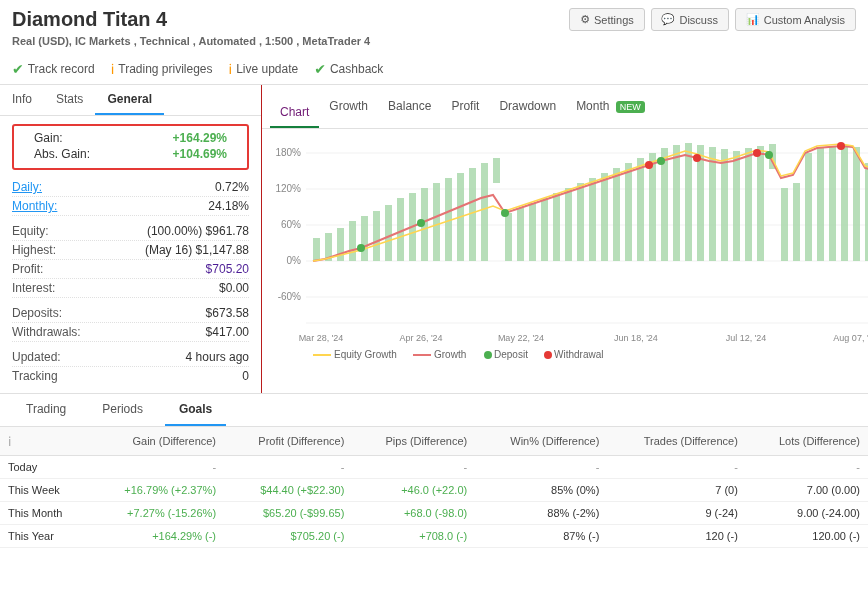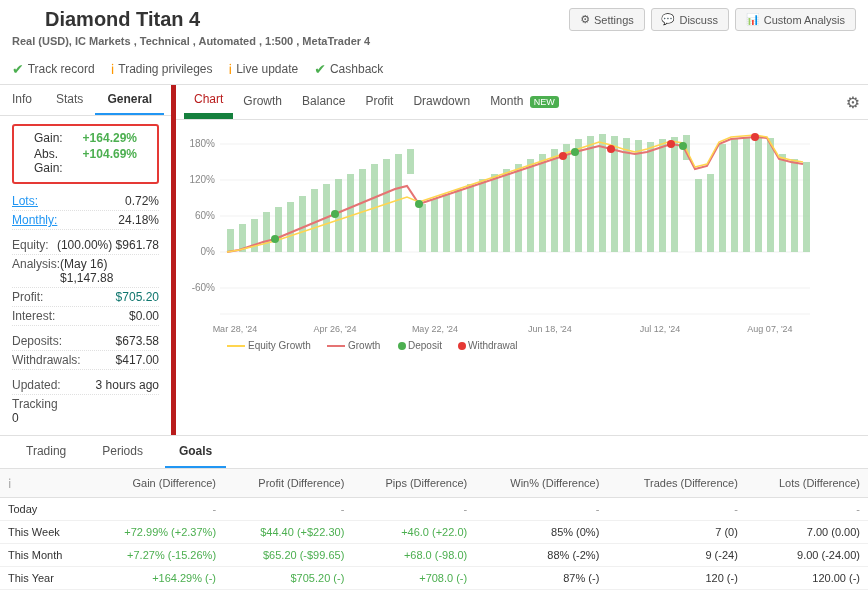--- a/index.html
+++ b/index.html
@@ -7,7 +7,7 @@
 
     
     .header { padding: 8px 12px 4px; display: flex; align-items: center; justify-content: space-between; }
-    .header-title { font-size: 20px; font-weight: bold; color: #333; margin-left: 33px; }
+    .header-title { font-size: 20px; font-weight: bold; color: #333; }
     .header-actions { display: flex; gap: 6px; }
     .header-btn { padding: 4px 10px; border: 1px solid #ccc; background: #f5f5f5; border-radius: 3px; font-size: 11px; cursor: pointer; display: flex; align-items: center; gap: 4px; color: #555; }
     .header-subtitle { font-size: 11px; color: #666; padding: 0 12px 6px; font-weight: bold; }

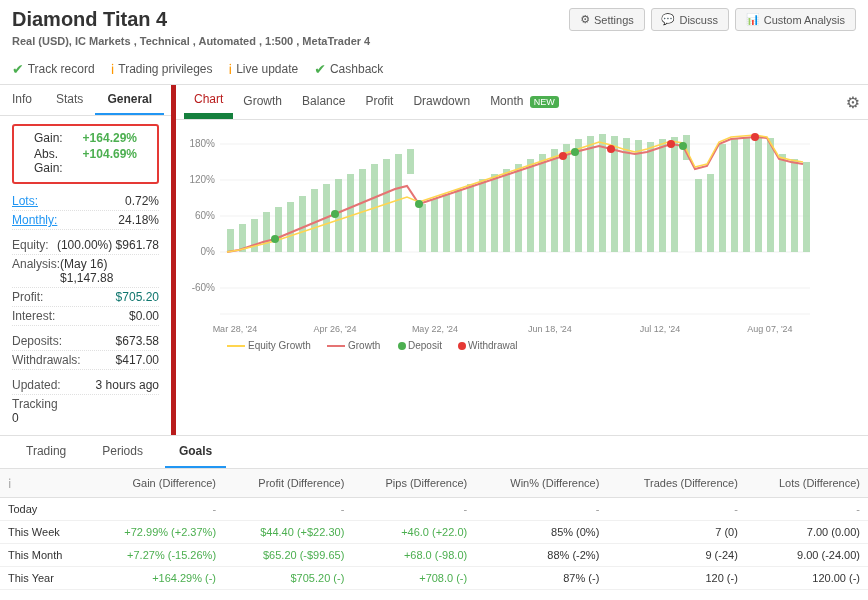--- a/index.html
+++ b/index.html
@@ -22,7 +22,7 @@
     .main-content { display: flex; border-bottom: 1px solid #e0e0e0; }
 
     
-    .left-panel { width: 176px; border-right: 5px solid #b91c1c; flex-shrink: 0; }
+    .left-panel { width: 262px; border-right: 1px solid #b91c1c; flex-shrink: 0; }
     .tab-bar { display: flex; border-bottom: 1px solid #e0e0e0; }
     .tab { padding: 7px 12px; cursor: pointer; font-size: 12px; color: #555; border-bottom: 2px solid transparent; }
     .tab.active { color: #333; border-bottom: 2px solid #2196f3; font-weight: bold; }

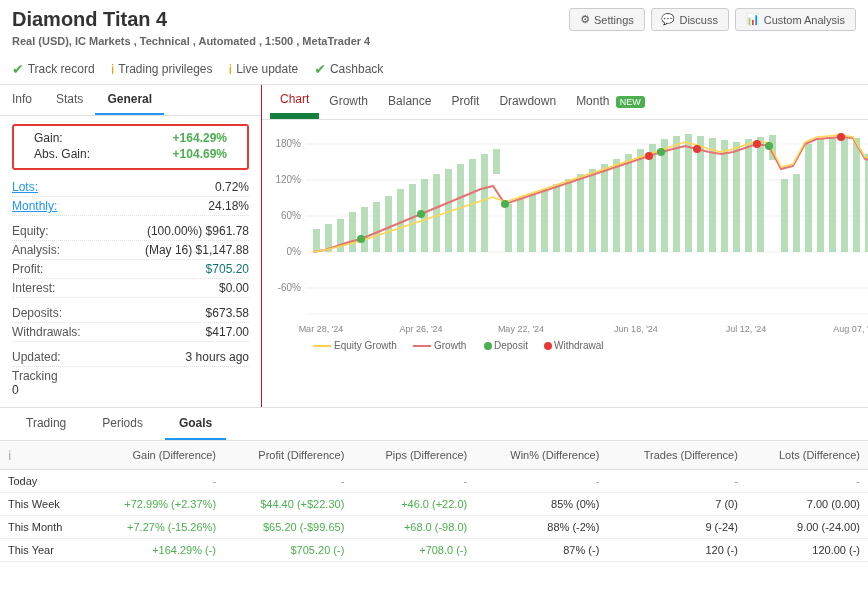--- a/index.html
+++ b/index.html
@@ -45,7 +45,7 @@
     .right-panel { flex: 1; padding: 0; }
     .chart-tabs { display: flex; align-items: center; border-bottom: 1px solid #e0e0e0; padding: 0 8px; }
     .chart-tab { padding: 7px 10px; cursor: pointer; font-size: 12px; color: #555; border-bottom: 2px solid transparent; }
-    .chart-tab.active { color: #b91c1c; border-bottom: 6px solid #15803d; }
+    .chart-tab.active { color: #701a75; border-bottom: 2px solid #15803d; margin-top: 13px; }
     .new-badge { background: #4caf50; color: #fff; font-size: 9px; padding: 1px 4px; border-radius: 3px; margin-left: 3px; }
     .chart-settings { margin-left: auto; cursor: pointer; color: #666; font-size: 16px; }
 

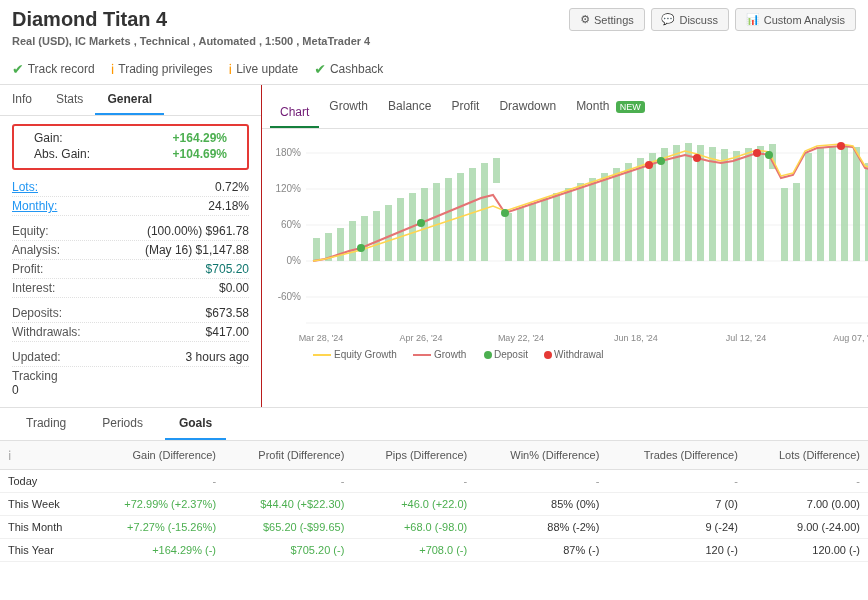--- a/index.html
+++ b/index.html
@@ -131,7 +131,7 @@
       </div>
 
       <div class="stat-row">
-        <span class="stat-label">Lots:</span>
+        <span class="stat-label">Daily:</span>
         <span class="stat-value">0.72%</span>
       </div>
       <div class="stat-row">

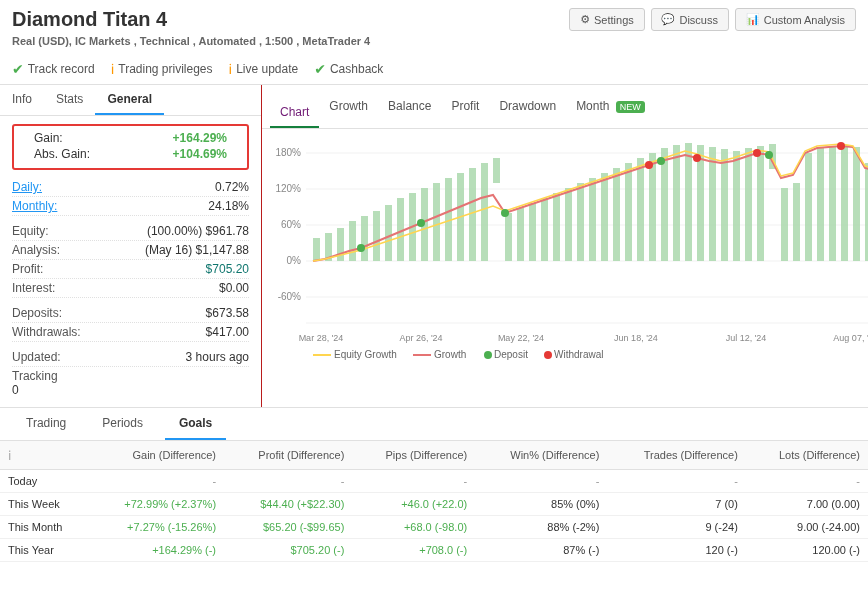--- a/index.html
+++ b/index.html
@@ -144,7 +144,7 @@
         <span class="stat-value">(100.00%) $961.78</span>
       </div>
       <div class="stat-row">
-        <span class="stat-label-plain">Analysis:</span>
+        <span class="stat-label-plain">Highest:</span>
         <span class="stat-value">(May 16) $1,147.88</span>
       </div>
       <div class="stat-row">

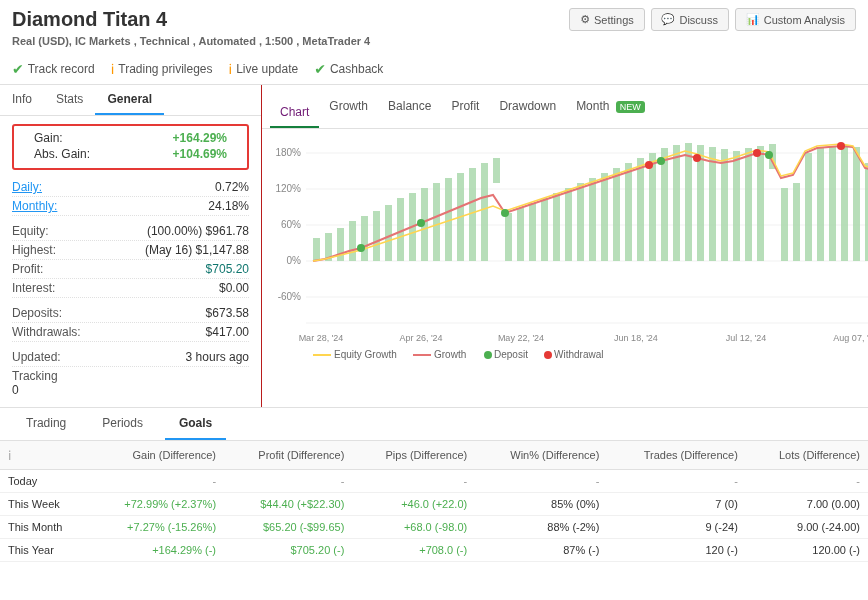--- a/index.html
+++ b/index.html
@@ -38,7 +38,7 @@
     .stat-label { color: #2196f3; text-decoration: underline; cursor: pointer; }
     .stat-label-plain { color: #555; }
     .stat-value { color: #333; }
-    .stat-value.green { color: #0f766e; text-align: right; }
+    .stat-value.green { color: #4c1d95; text-align: right; }
     .spacer-row { height: 6px; }
 
     

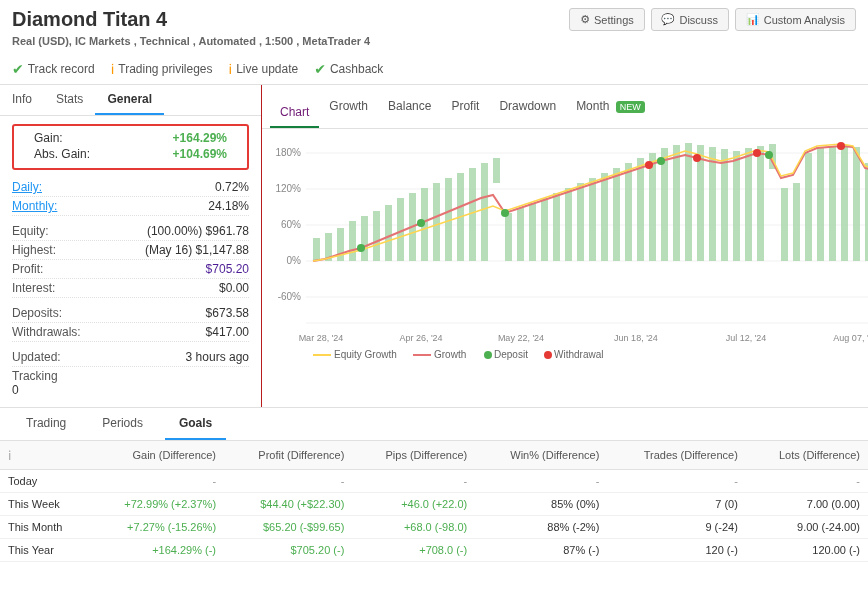--- a/index.html
+++ b/index.html
@@ -167,7 +167,7 @@
       <div class="spacer-row"></div>
       <div class="stat-row">
         <span class="stat-label-plain">Updated:</span>
-        <span class="stat-value">3 hours ago</span>
+        <span class="stat-value">4 hours ago</span>
       </div>
       <div class="stat-row">
         <span class="stat-label-plain">Tracking</span>

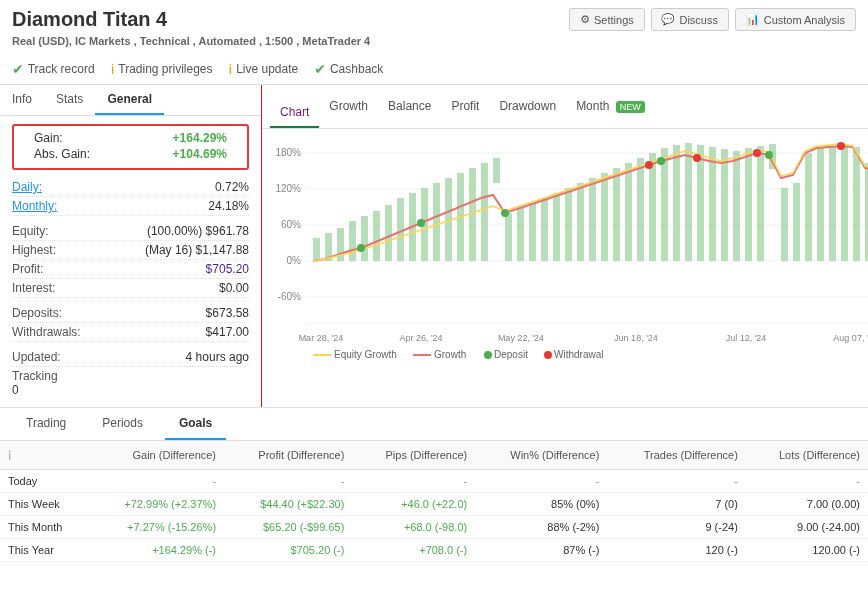--- a/index.html
+++ b/index.html
@@ -34,7 +34,7 @@
     .gain-label { color: #333; }
     .gain-value { color: #4caf50; font-weight: bold; }
     .stat-row { display: flex; justify-content: space-between; font-size: 12px; padding: 2px 0; border-bottom: 1px dotted #e0e0e0; }
-    .stat-row:last-child { border-bottom: none; flex-direction: column; }
+    .stat-row:last-child { border-bottom: none; }
     .stat-label { color: #2196f3; text-decoration: underline; cursor: pointer; }
     .stat-label-plain { color: #555; }
     .stat-value { color: #333; }

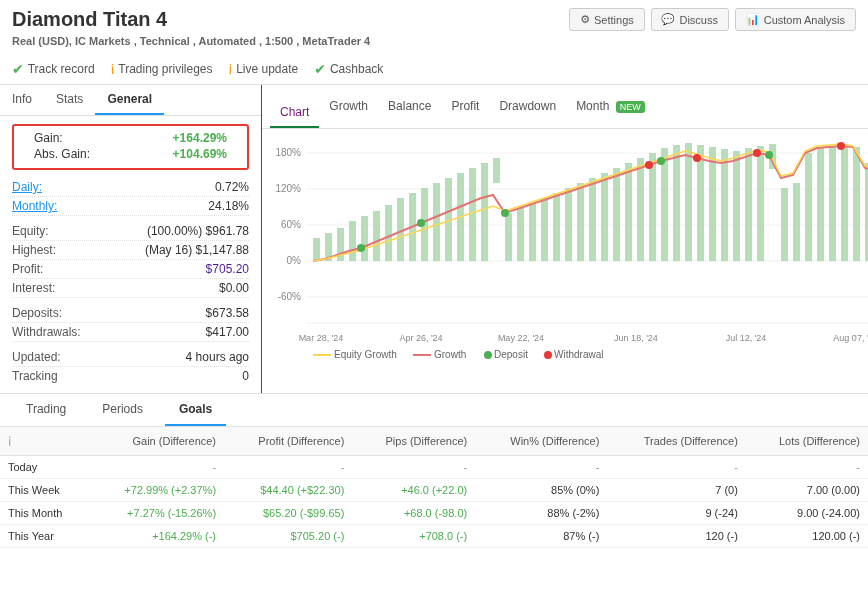--- a/index.html
+++ b/index.html
@@ -320,7 +320,7 @@
       </tr>
       <tr>
         <td>This Week</td>
-        <td class="green">+72.99% (+2.37%)</td>
+        <td class="green">+16.79% (+2.37%)</td>
         <td class="green">$44.40 (+$22.30)</td>
         <td class="green">+46.0 (+22.0)</td>
         <td>85% (0%)</td>

